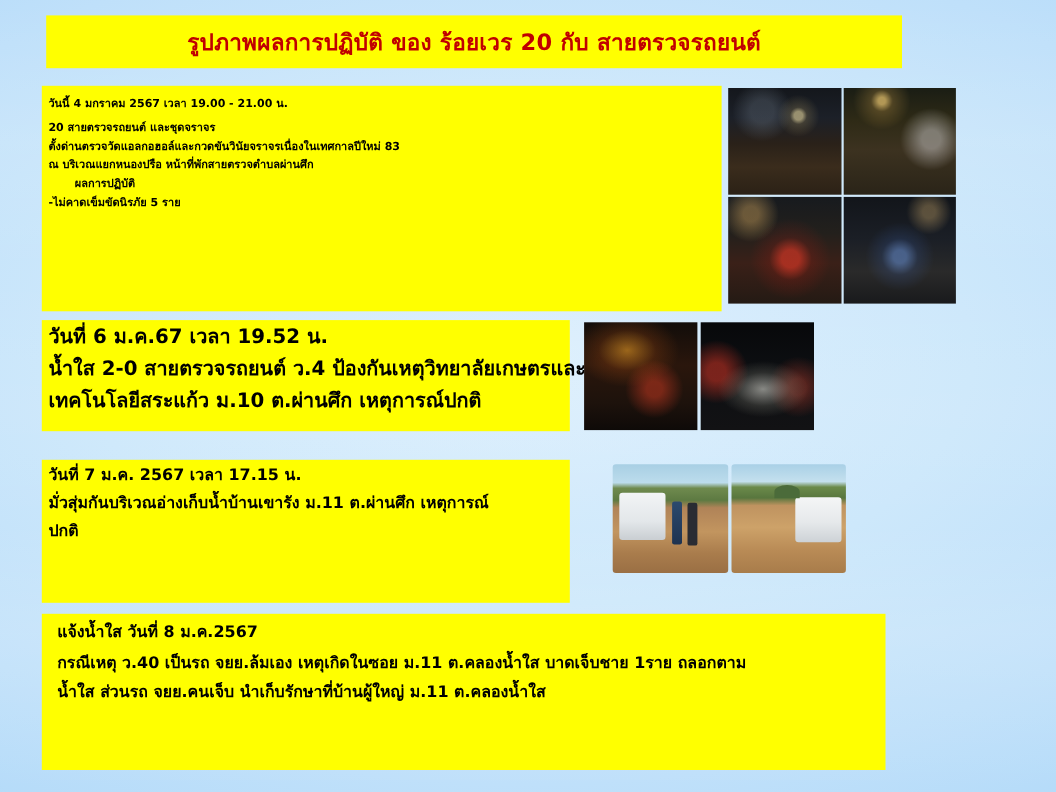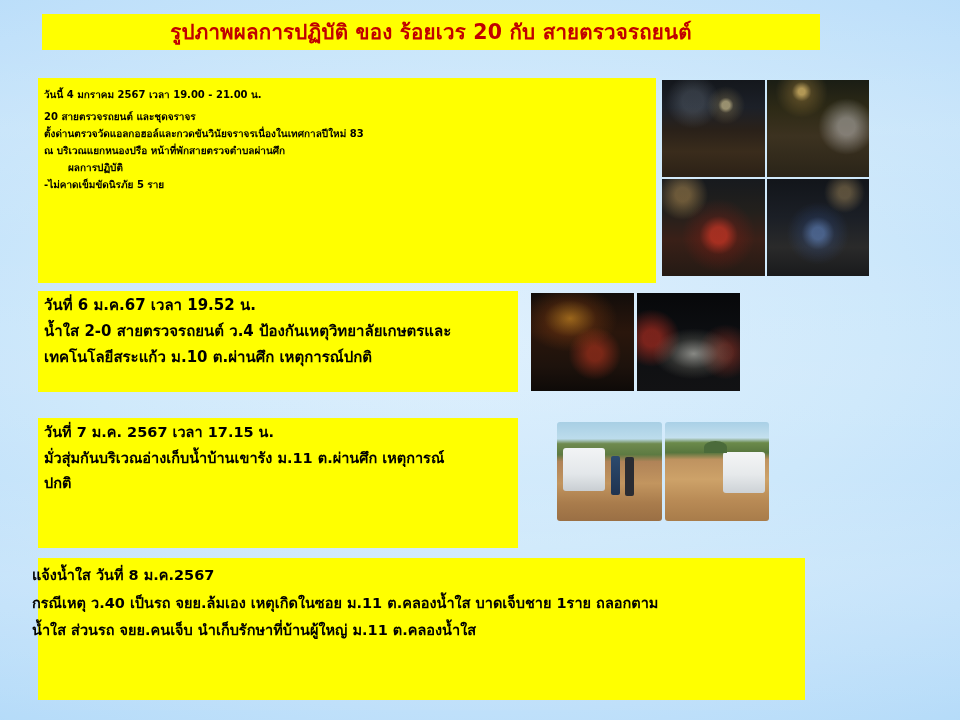--- a/index.html
+++ b/index.html
@@ -52,7 +52,7 @@
     left: 42px;
     top: 14px;
     width: 778px;
-    height: 36px;
+    height: 48px;
     display: flex;
     align-items: center;
     justify-content: center;

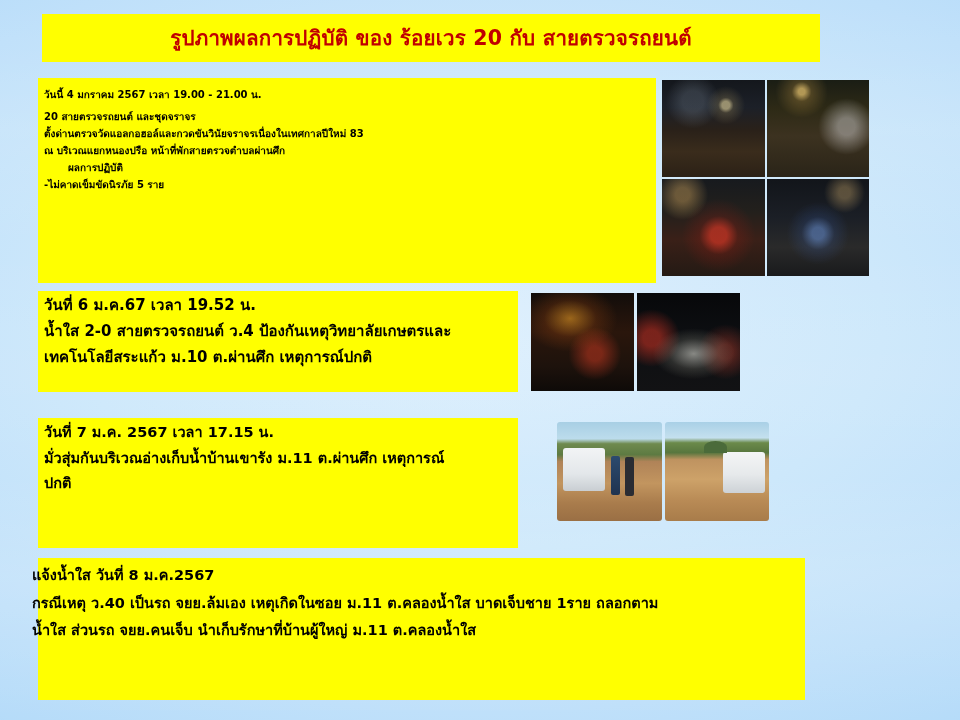--- a/index.html
+++ b/index.html
@@ -85,7 +85,7 @@
 
   
   #box2 { left: 38px; top: 291px; width: 480px; height: 101px; }
-  #body2 { left: 44px; top: 298px; font-size: 15px; }
+  #body2 { left: 44px; top: 298px; font-size: 18px; }
   #body2 .line { margin-bottom: 11px; }
 
   

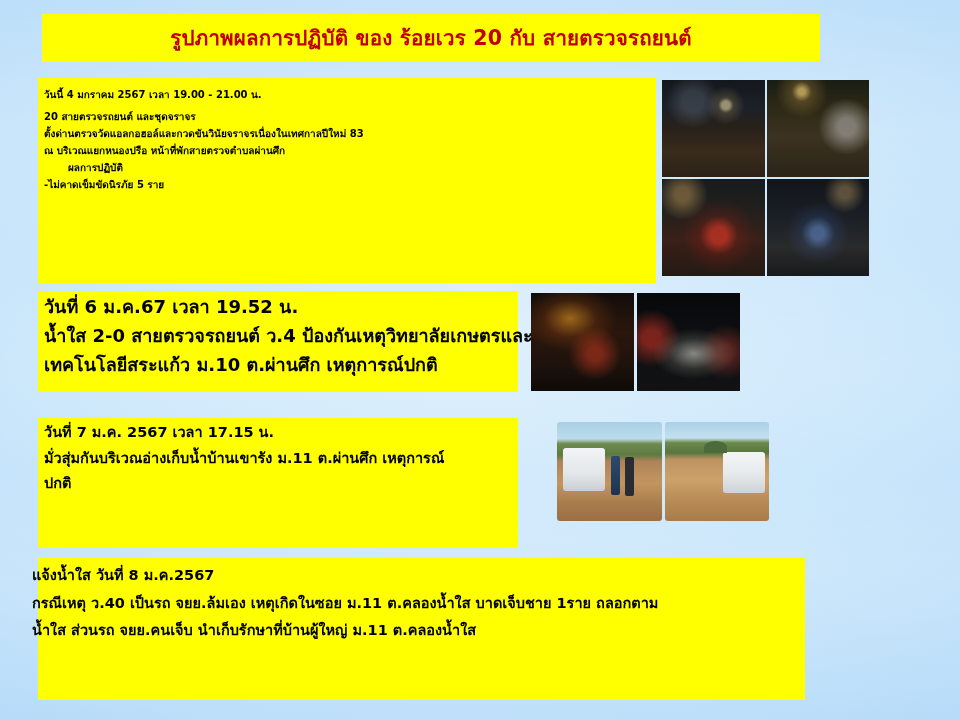--- a/index.html
+++ b/index.html
@@ -95,7 +95,7 @@
 
   
   #box4 { left: 38px; top: 558px; width: 767px; height: 142px; }
-  #body4 { left: 32px; top: 568px; font-size: 14.5px; }
+  #body4 { left: 52px; top: 568px; font-size: 14.5px; }
   #body4 .line { margin-bottom: 13px; }
 
   

